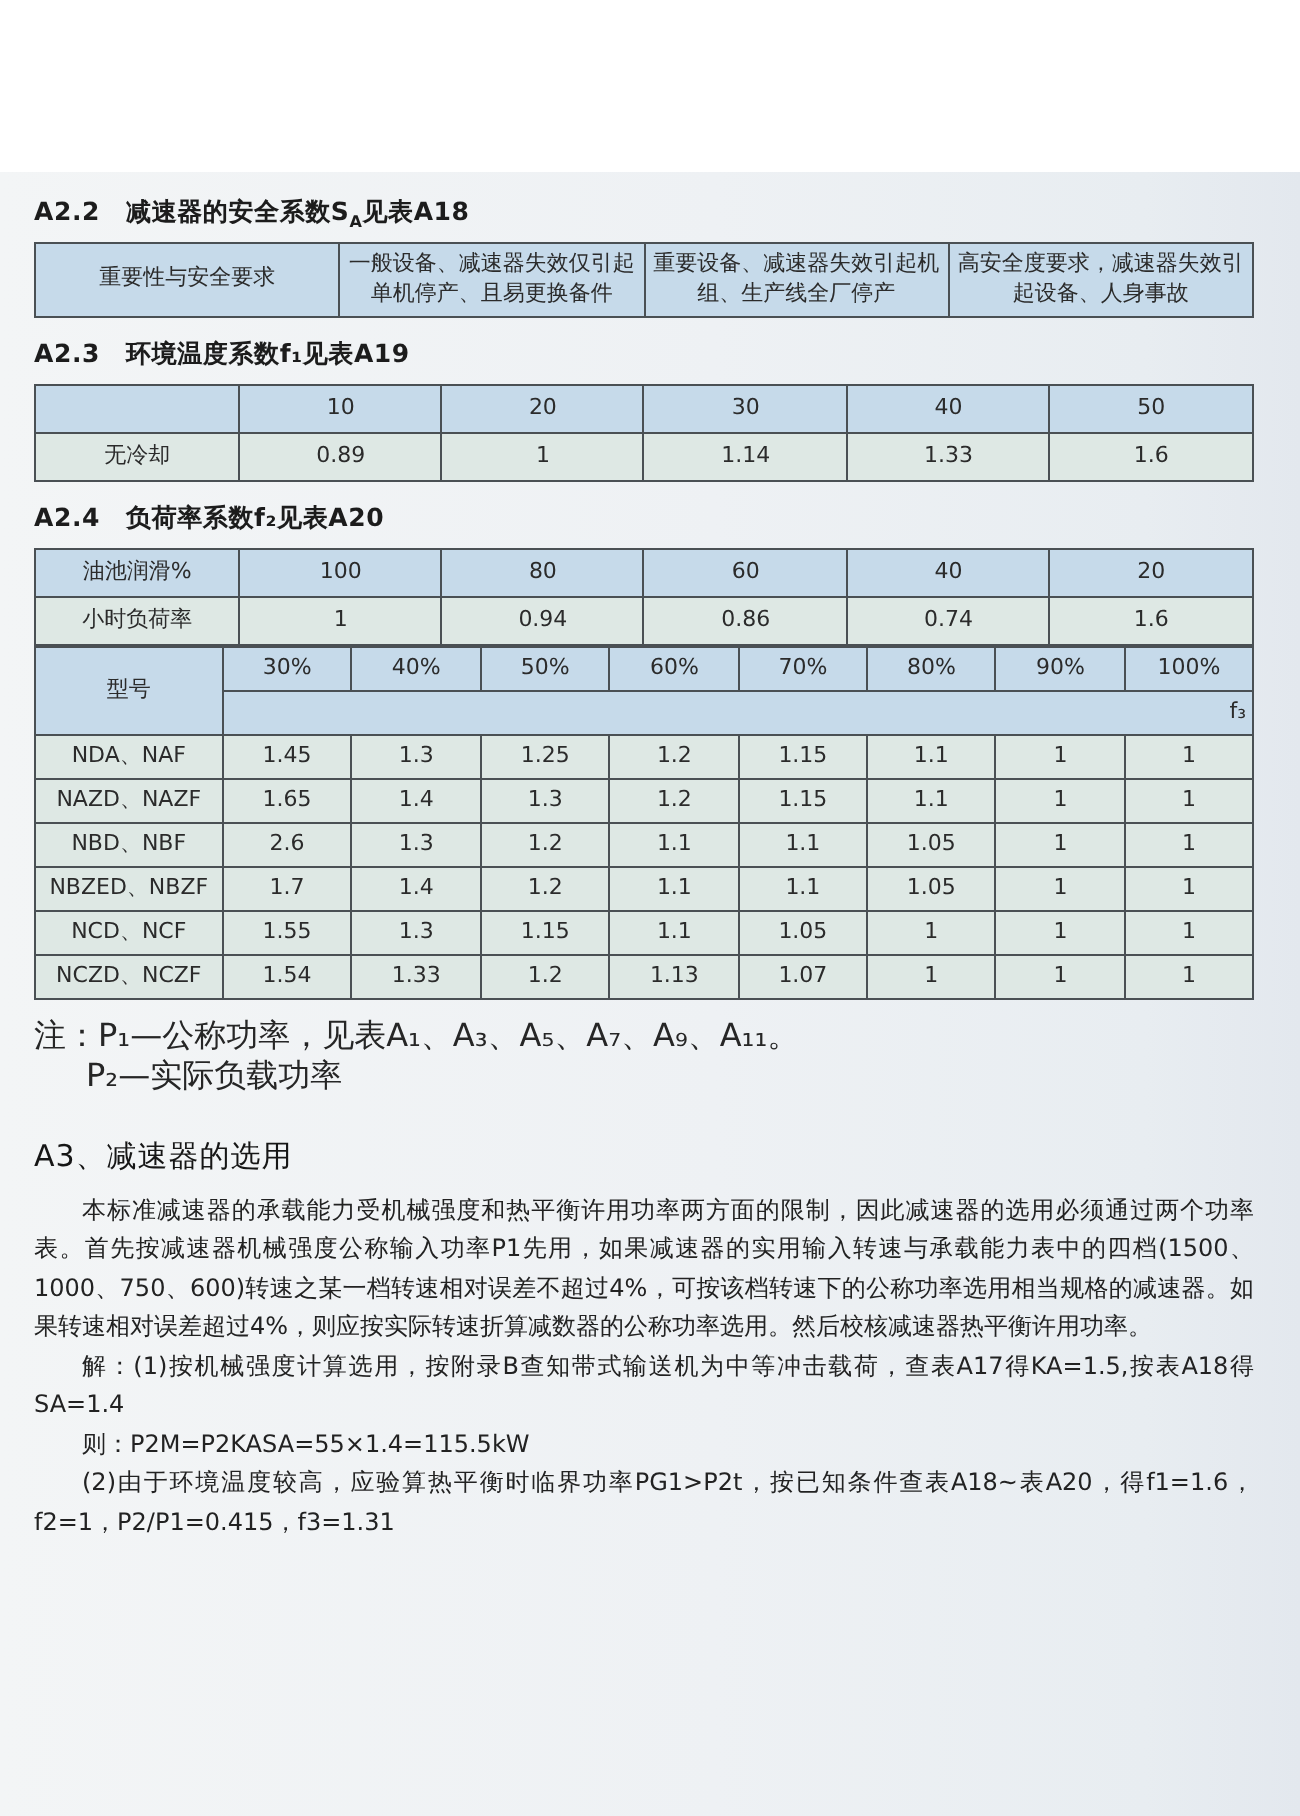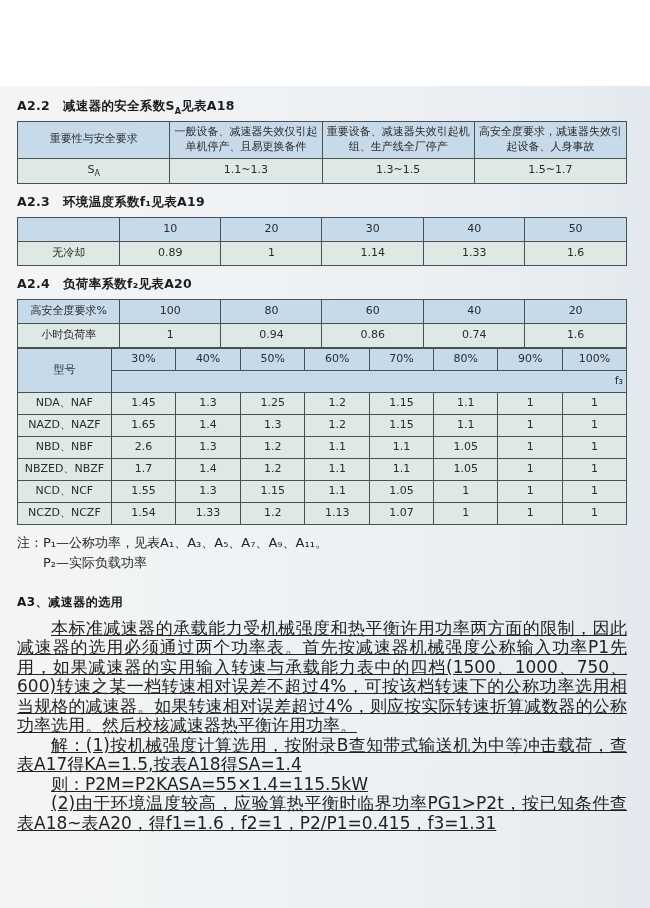--- a/index.html
+++ b/index.html
@@ -78,12 +78,6 @@
           <td class="hd">重要设备、减速器失效引起机组、生产线全厂停产</td>
           <td class="hd">高安全度要求，减速器失效引起设备、人身事故</td>
         </tr>
-        <tr>
-          <td class="">S<sub>A</sub></td>
-          <td class="">1.1~1.3</td>
-          <td class="">1.3~1.5</td>
-          <td class="">1.5~1.7</td>
-        </tr>
       </tbody>
     </table>
 

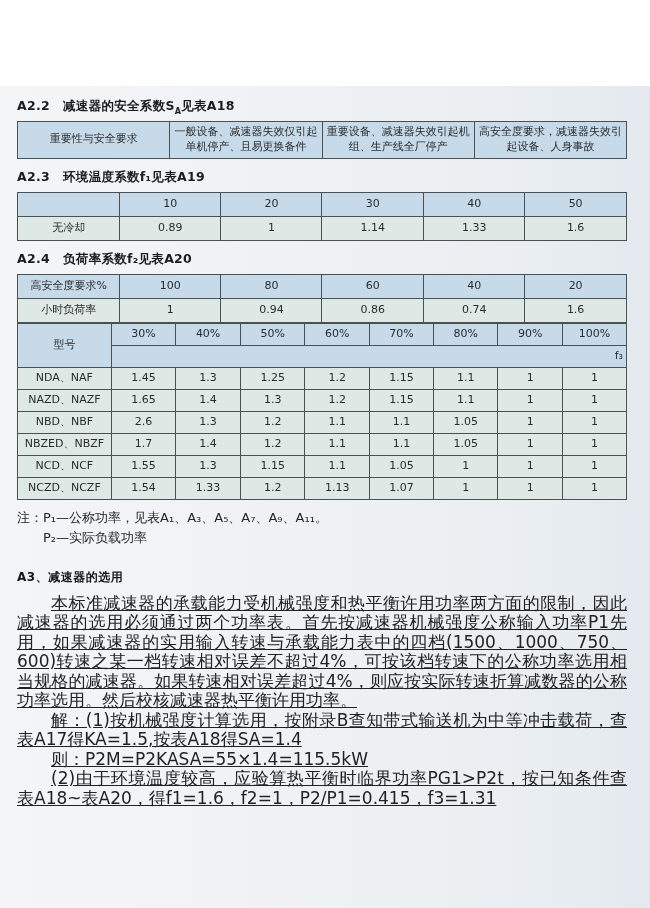--- a/index.html
+++ b/index.html
@@ -125,7 +125,7 @@
       </colgroup>
   <tbody>
         <tr>
-          <td class="hd">高安全度要求%</td>
+          <td class="hd">油池润滑%</td>
           <td class="hd">100</td>
           <td class="hd">80</td>
           <td class="hd">60</td>

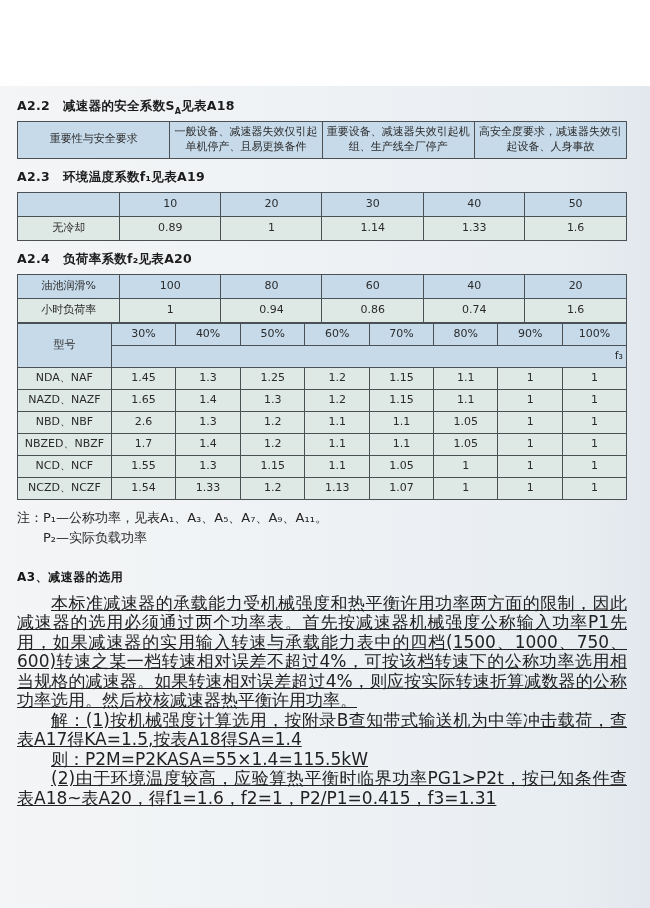--- a/index.html
+++ b/index.html
@@ -41,7 +41,7 @@
   #tbl-a21 td{height:15px;}
   #tbl-a21 td.frow{height:10px;text-align:right;}
   .note{
-    font-size:13px;line-height:18px;color:#262626;
+    font-size:16px;line-height:18px;color:#262626;
     margin:9px 0 0 0;
   }
   .note p{margin:0 0 2px 0;}

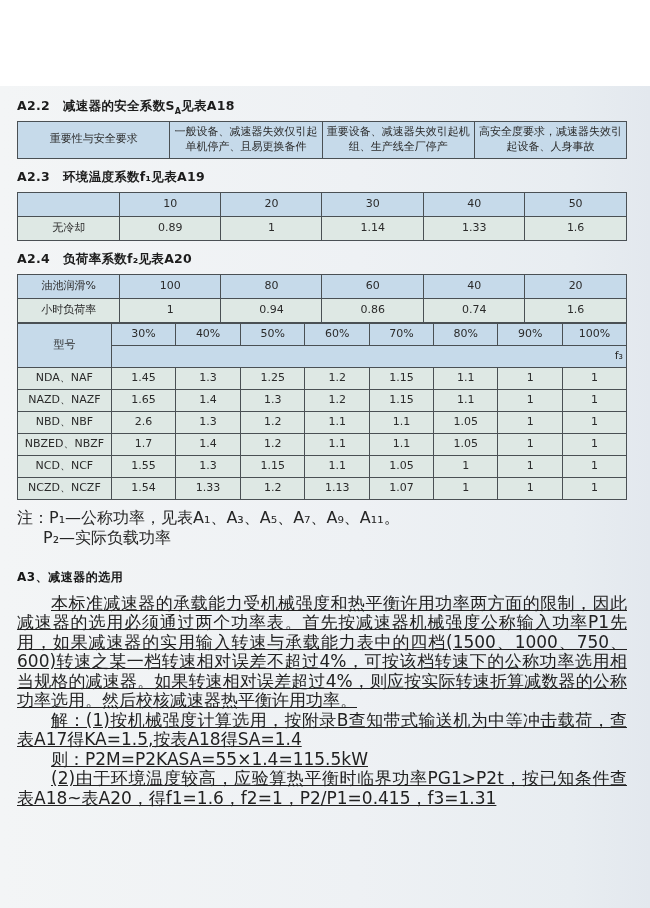--- a/index.html
+++ b/index.html
@@ -47,7 +47,7 @@
   .note p{margin:0 0 2px 0;}
   .note .cont{padding-left:26px;}
   .a3-title{
-    font-size:12px;font-weight:700;color:#161616;
+    font-size:15px;font-weight:400;color:#161616;
     margin:22px 0 8px 0;letter-spacing:.5px;
   }
   .bodytext p{

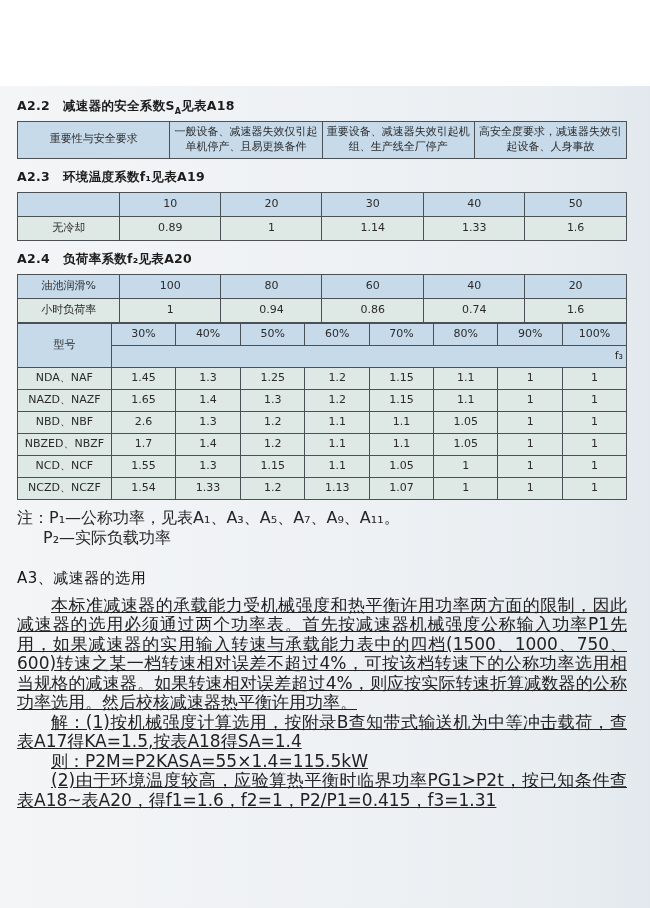--- a/index.html
+++ b/index.html
@@ -51,8 +51,8 @@
     margin:22px 0 8px 0;letter-spacing:.5px;
   }
   .bodytext p{
-    margin:0;font-size:17px;line-height:19.5px;color:#222;
-    text-indent:2em;text-align:justify;text-decoration:underline;
+    margin:0;font-size:12px;line-height:19.5px;color:#222;
+    text-indent:2em;text-align:justify;
   }
 </style>
 </head>

